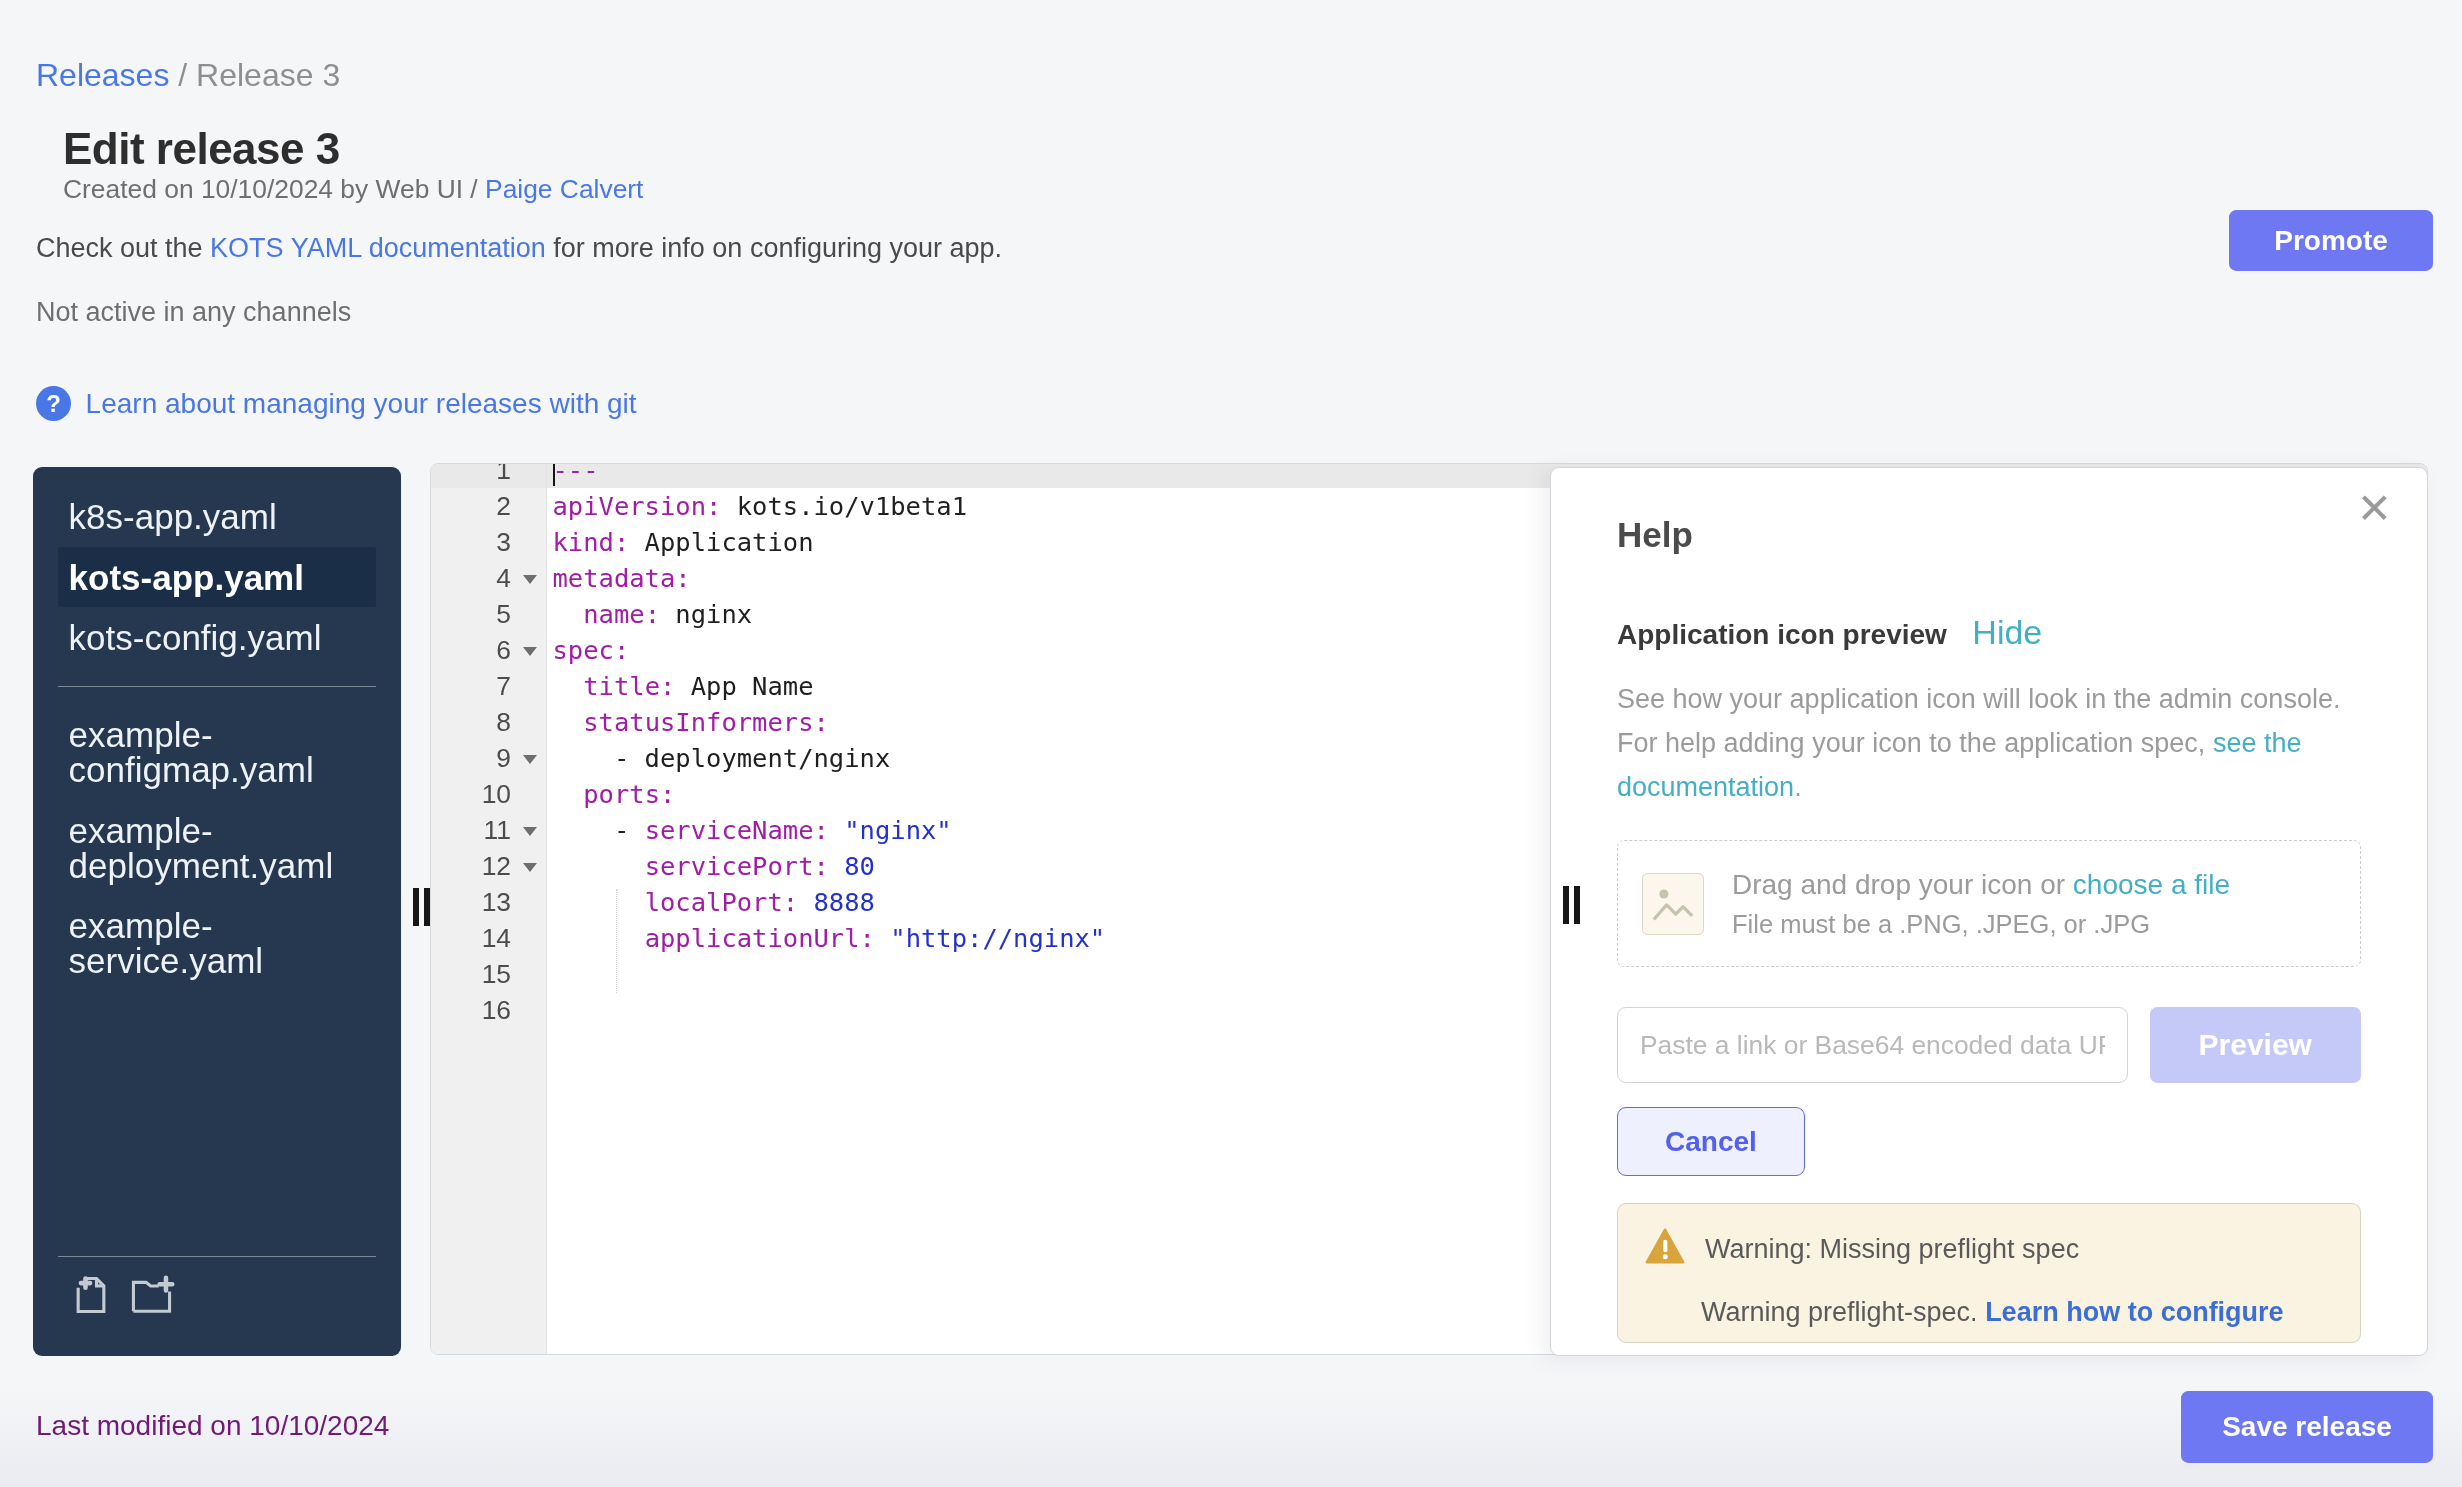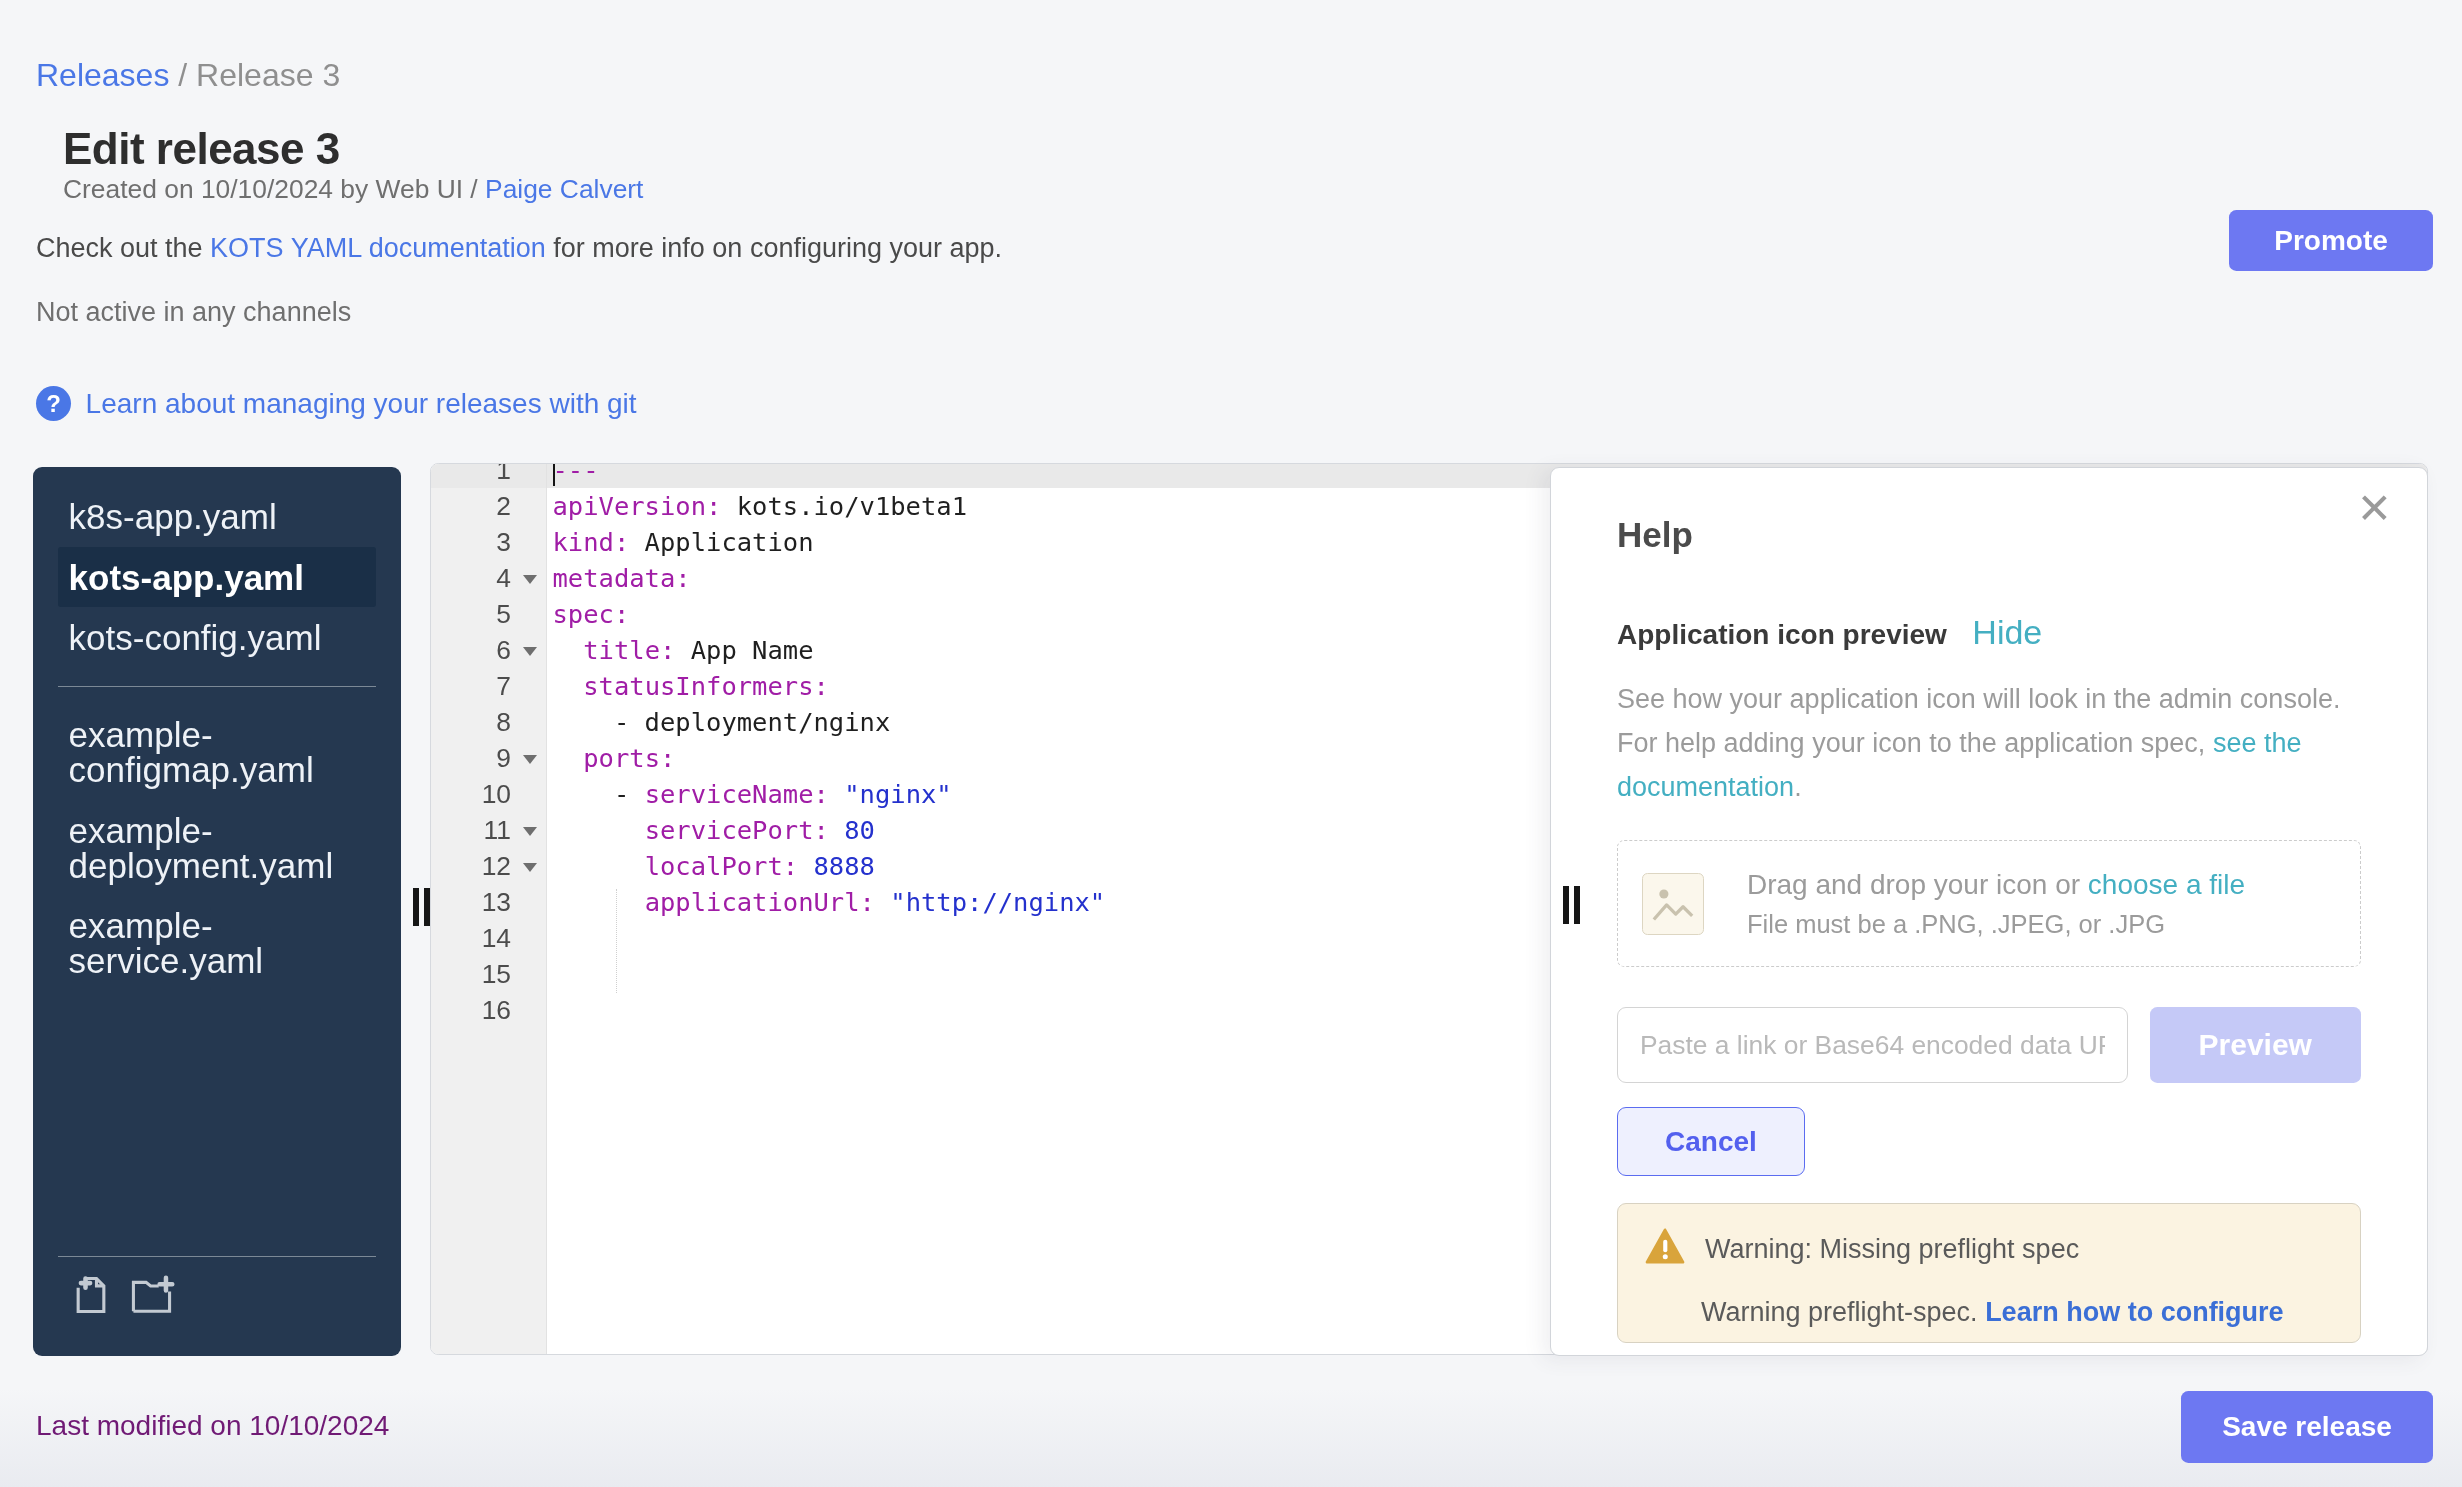--- a/index.html
+++ b/index.html
@@ -184,6 +184,7 @@
           <div class="code-line"><span class="tk">apiVersion:</span><span class="tp"> kots.io/v1beta1</span></div>
           <div class="code-line"><span class="tk">kind:</span><span class="tp"> Application</span></div>
           <div class="code-line"><span class="tk">metadata:</span></div>
+          <div class="code-line"><span class="tp">  </span><span class="tk">name:</span><span class="tp"> nginx</span></div>
           <div class="code-line"><span class="tk">spec:</span></div>
           <div class="code-line"><span class="tp">  </span><span class="tk">title:</span><span class="tp"> App Name</span></div>
           <div class="code-line"><span class="tp">  </span><span class="tk">statusInformers:</span></div>

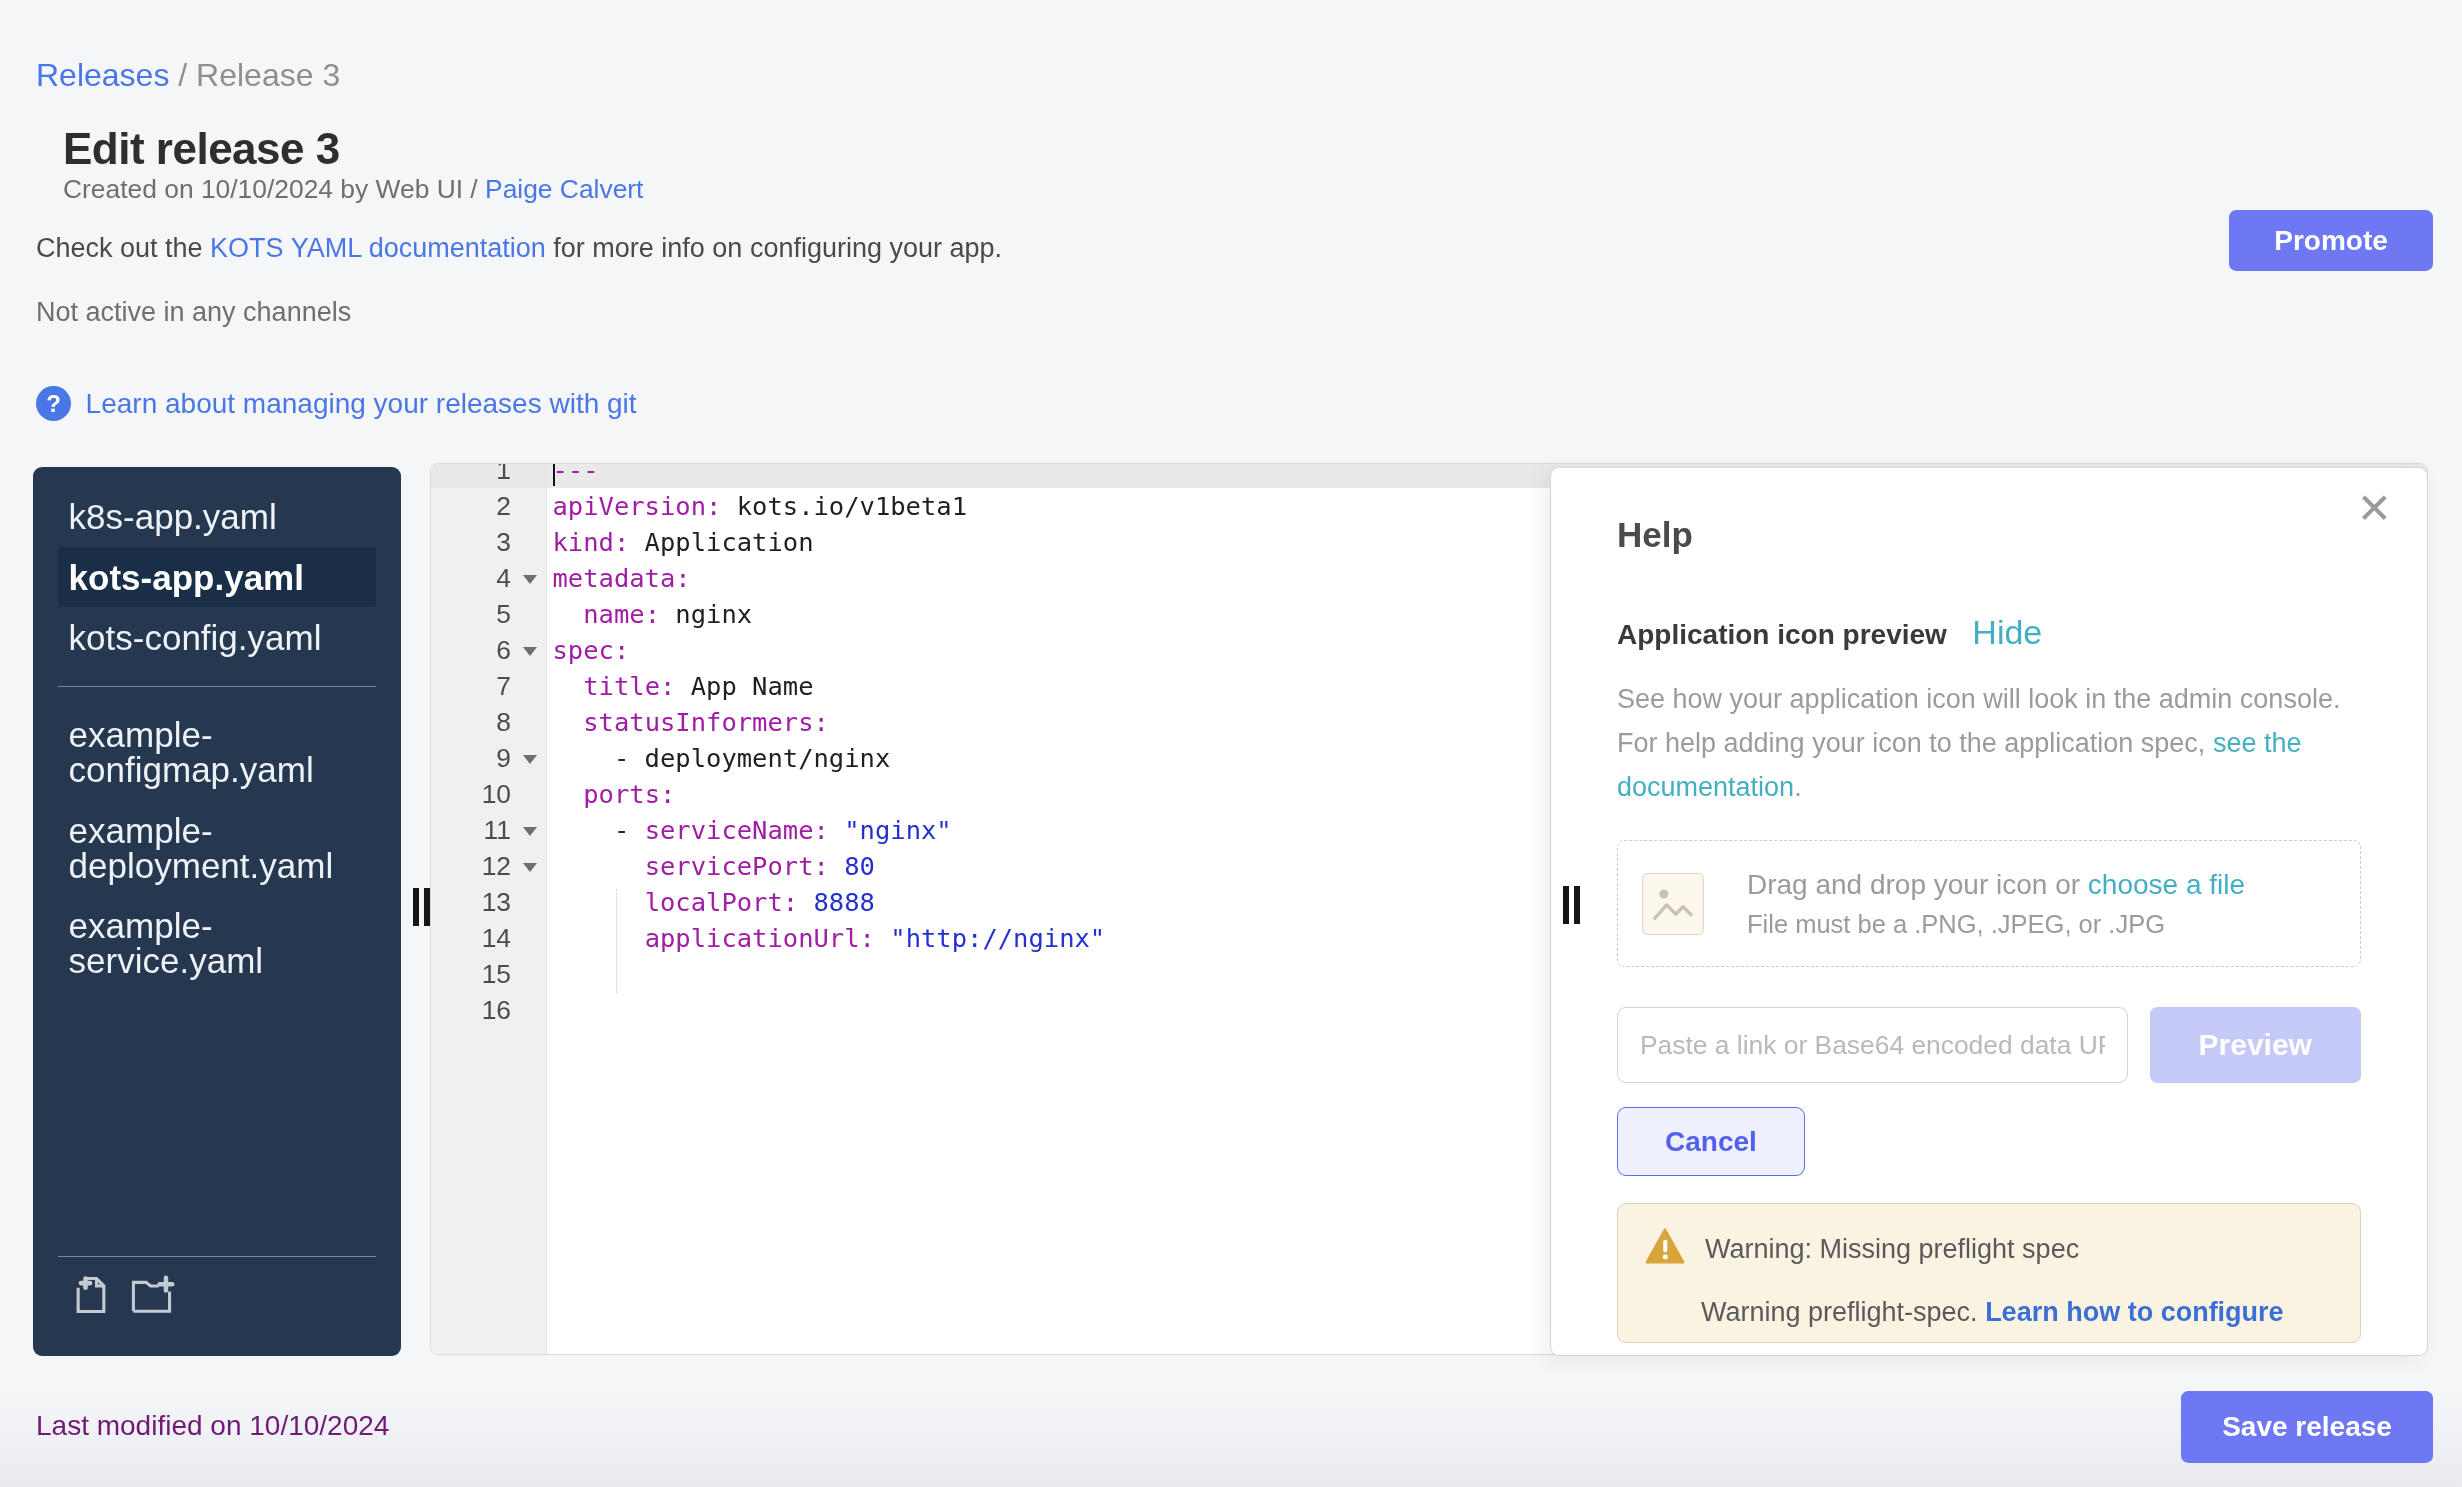--- a/index.html
+++ b/index.html
@@ -77,7 +77,7 @@
   .help-desc{margin-top:25.5px;font-size:27px;line-height:44px;color:#9b9b9b;}
   .help-desc a{color:#44afc2;text-decoration:none;cursor:pointer;}
   .dropzone{margin-top:31px;height:127px;border:1.8px dashed #cccccc;border-radius:7.3px;display:flex;align-items:center;
-    padding:0 24px;box-sizing:border-box;gap:43px;cursor:pointer;}
+    padding:0 24px;box-sizing:border-box;gap:28px;cursor:pointer;}
   .img-ph{width:60px;height:60px;background:#fbf7ec;border:1.8px solid #ddd6c2;border-radius:5.5px;flex:0 0 auto;
     display:flex;align-items:center;justify-content:center;}
   .dz-line1{font-size:28px;color:#9b9b9b;}

